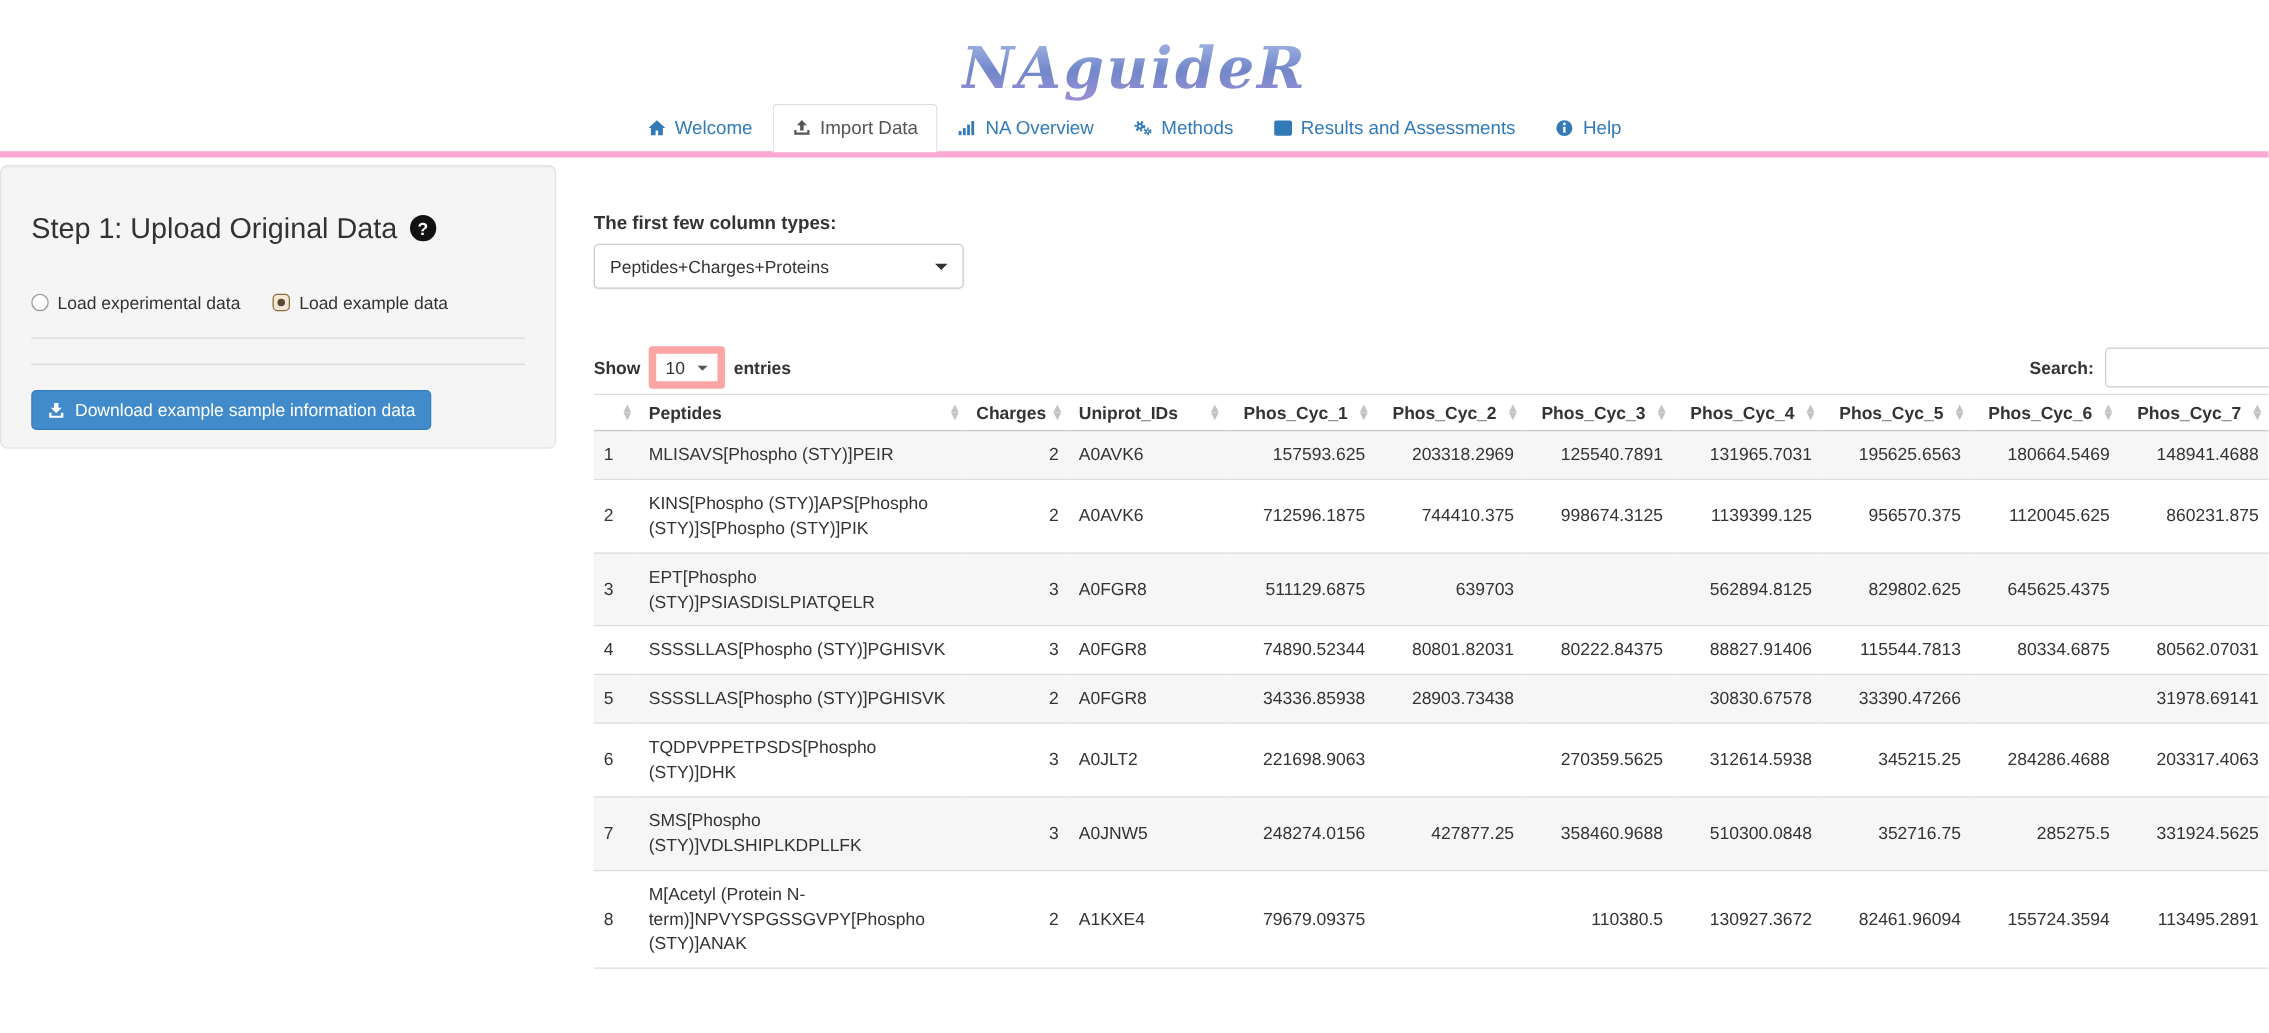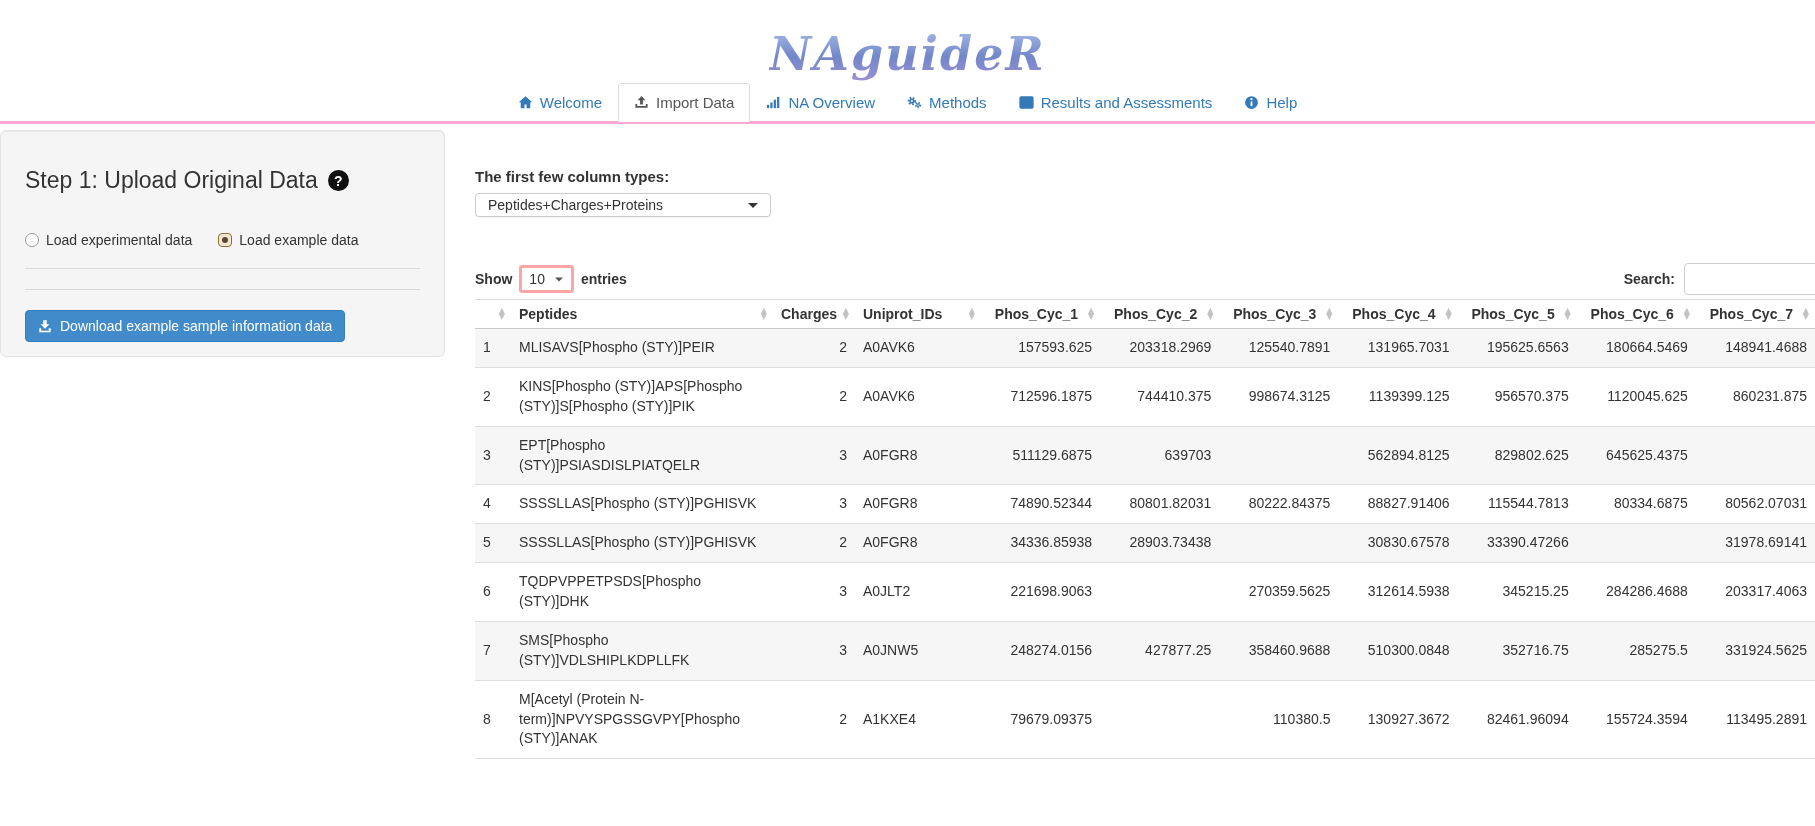--- a/index.html
+++ b/index.html
@@ -28,7 +28,7 @@
   }
   .nav-tabs {
     display: flex; justify-content: center; align-items: flex-end;
-    border-bottom: 3px solid #f9a8d4; margin-top: 2px;
+    border-bottom: 5px solid #f9a8d4; margin-top: 2px;
   }
   .nav-item {
     display: flex; align-items: center; gap: 7px;

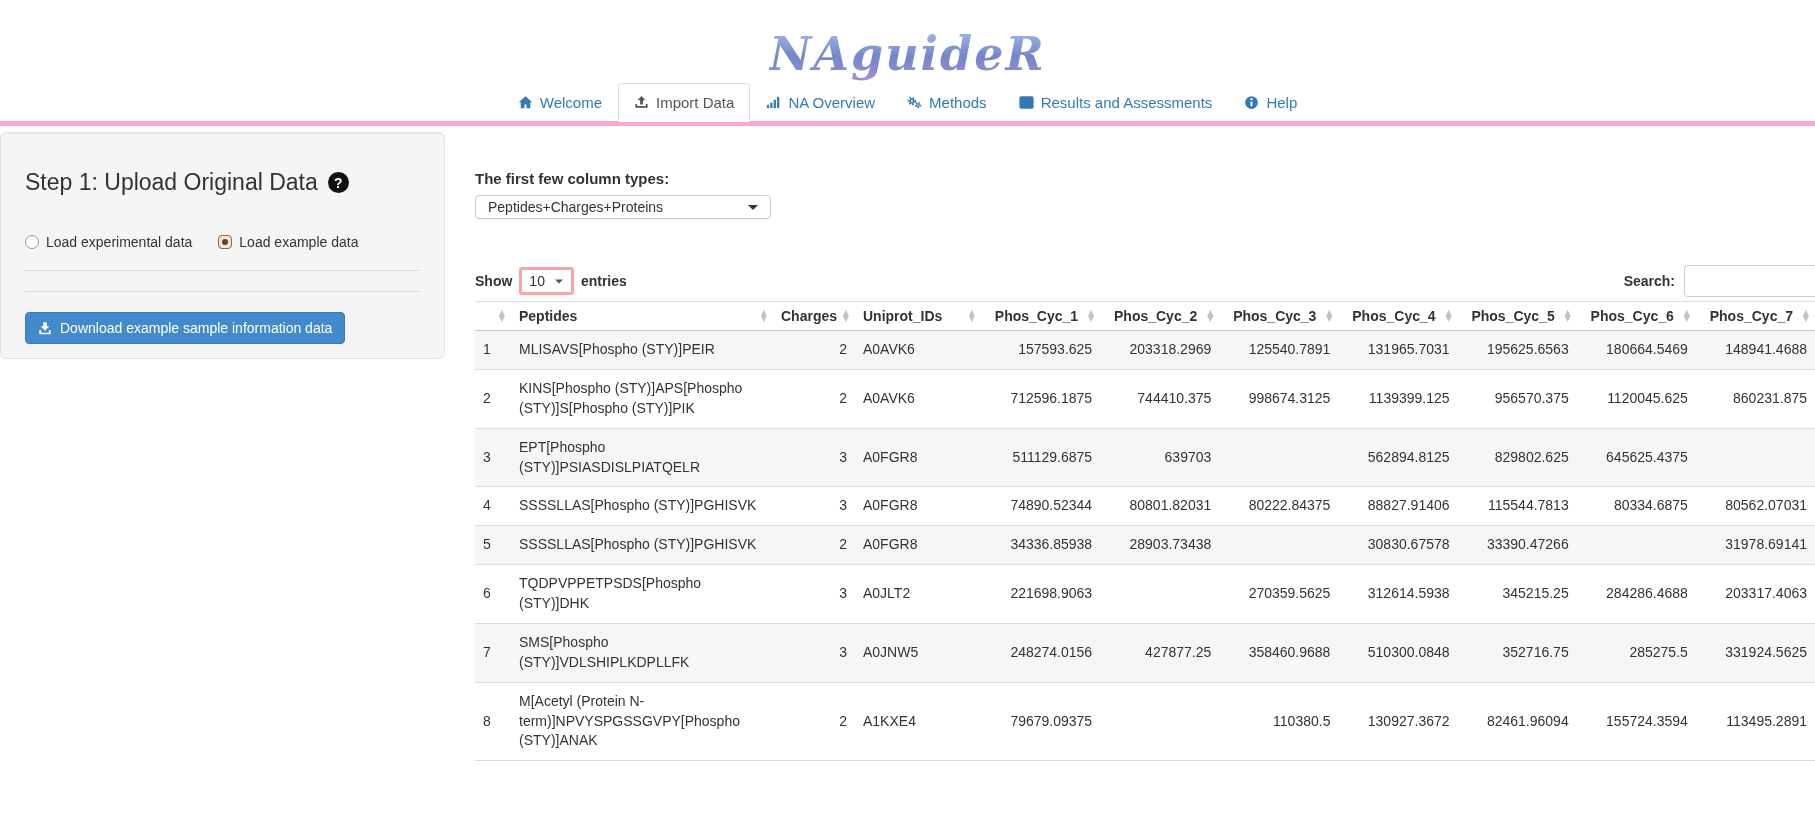--- a/index.html
+++ b/index.html
@@ -75,7 +75,7 @@
   .section-title { font-size: 17px; font-weight: 500; color: #333; }
   .ctl-label { font-weight: 700; font-size: 15px; margin-top: 16px; }
   .dropdown {
-    margin-top: 8px; width: 296px; height: 24px;
+    margin-top: 8px; width: 296px; height: 36px;
     border: 1px solid #ccc; border-radius: 4px; background: #fff;
     display: flex; align-items: center; justify-content: space-between;
     padding: 0 12px; cursor: pointer; box-shadow: 0 1px 1px rgba(0,0,0,.05);

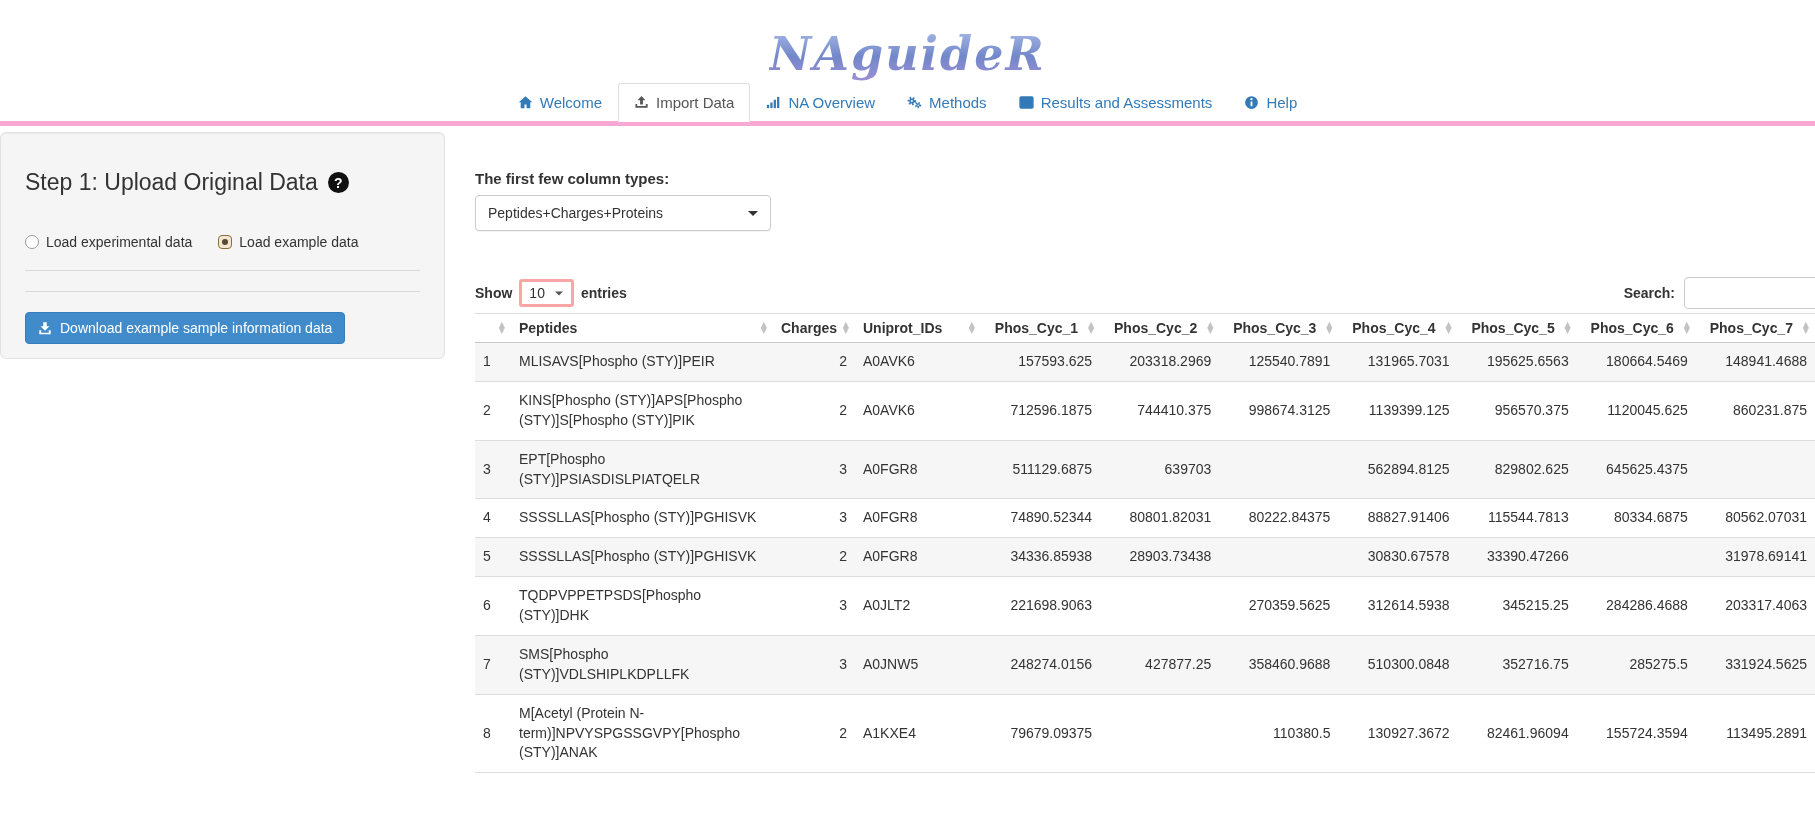--- a/index.html
+++ b/index.html
@@ -86,7 +86,7 @@
   .dt-length { display: flex; align-items: center; gap: 7px; font-weight: 700; }
   .len-select {
     display: inline-flex; align-items: center; gap: 9px;
-    border: 3px solid #fca5a5; border-radius: 3px; background: #fff;
+    border: 6px solid #fca5a5; border-radius: 3px; background: #fff;
     padding: 3px 7px; font-weight: 400; cursor: pointer;
   }
   .len-select .caret { border-top-color: #555; transform: scale(.8); }

